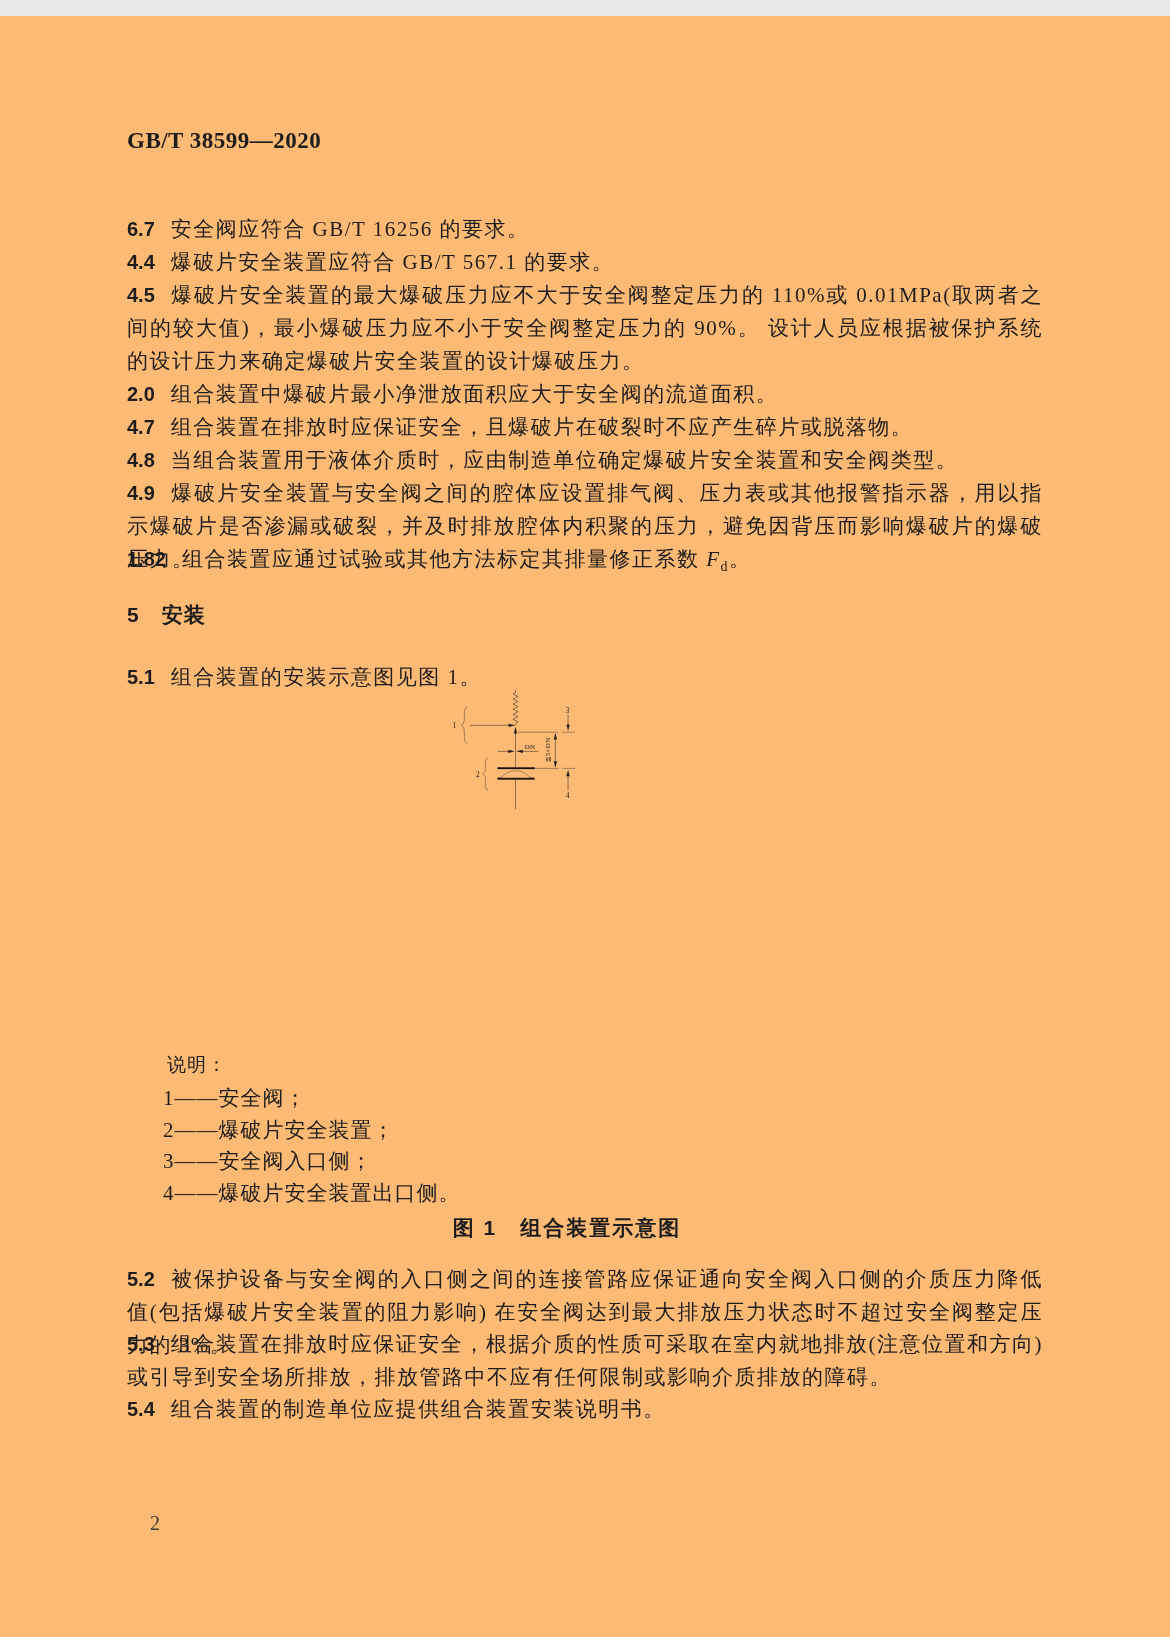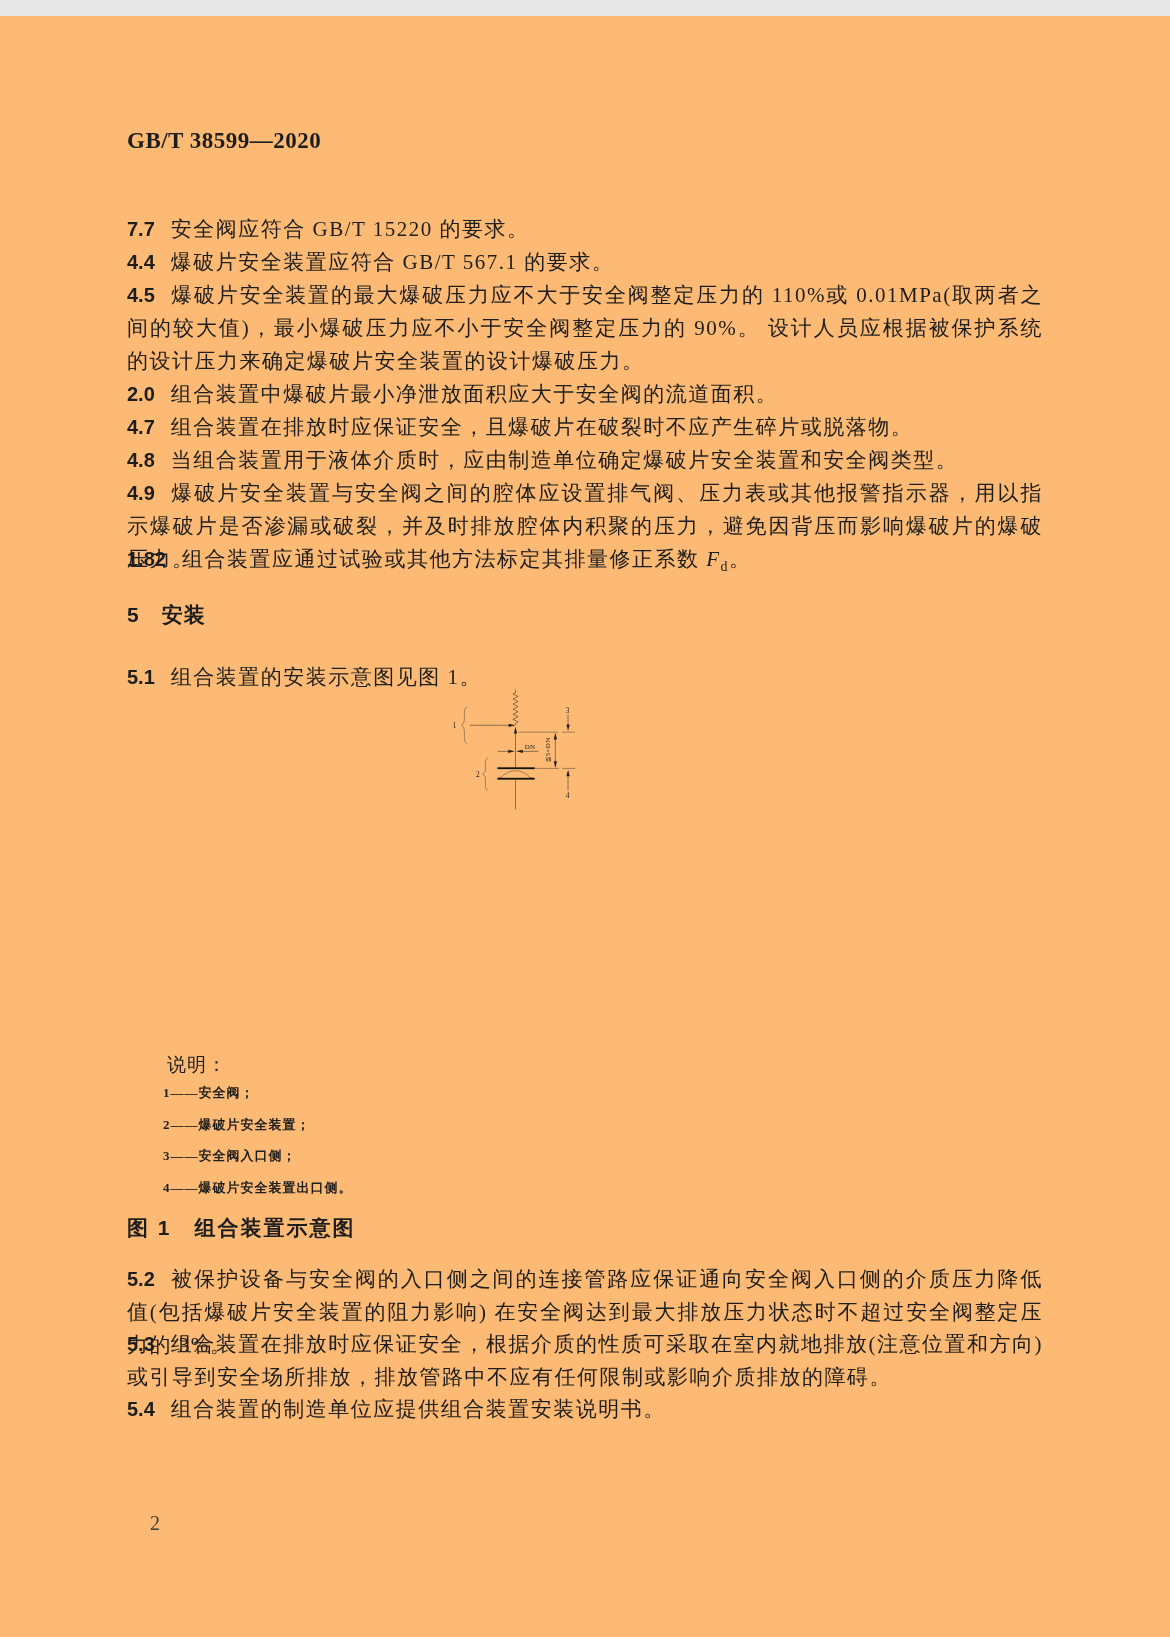--- a/index.html
+++ b/index.html
@@ -55,7 +55,7 @@
   <div class="abs doc-header">GB/T 38599—2020</div>
 
   <div class="abs para" style="top:197px">
-    <span class="num">7.7</span><span>安全阀应符合 GB/T 15220 的要求。</span>
+    <span class="num">6.7</span><span>安全阀应符合 GB/T 15220 的要求。</span>
   </div>
   <div class="abs para" style="top:230px">
     <span class="num">4.4</span><span>爆破片安全装置应符合 GB/T 567.1 的要求。</span>

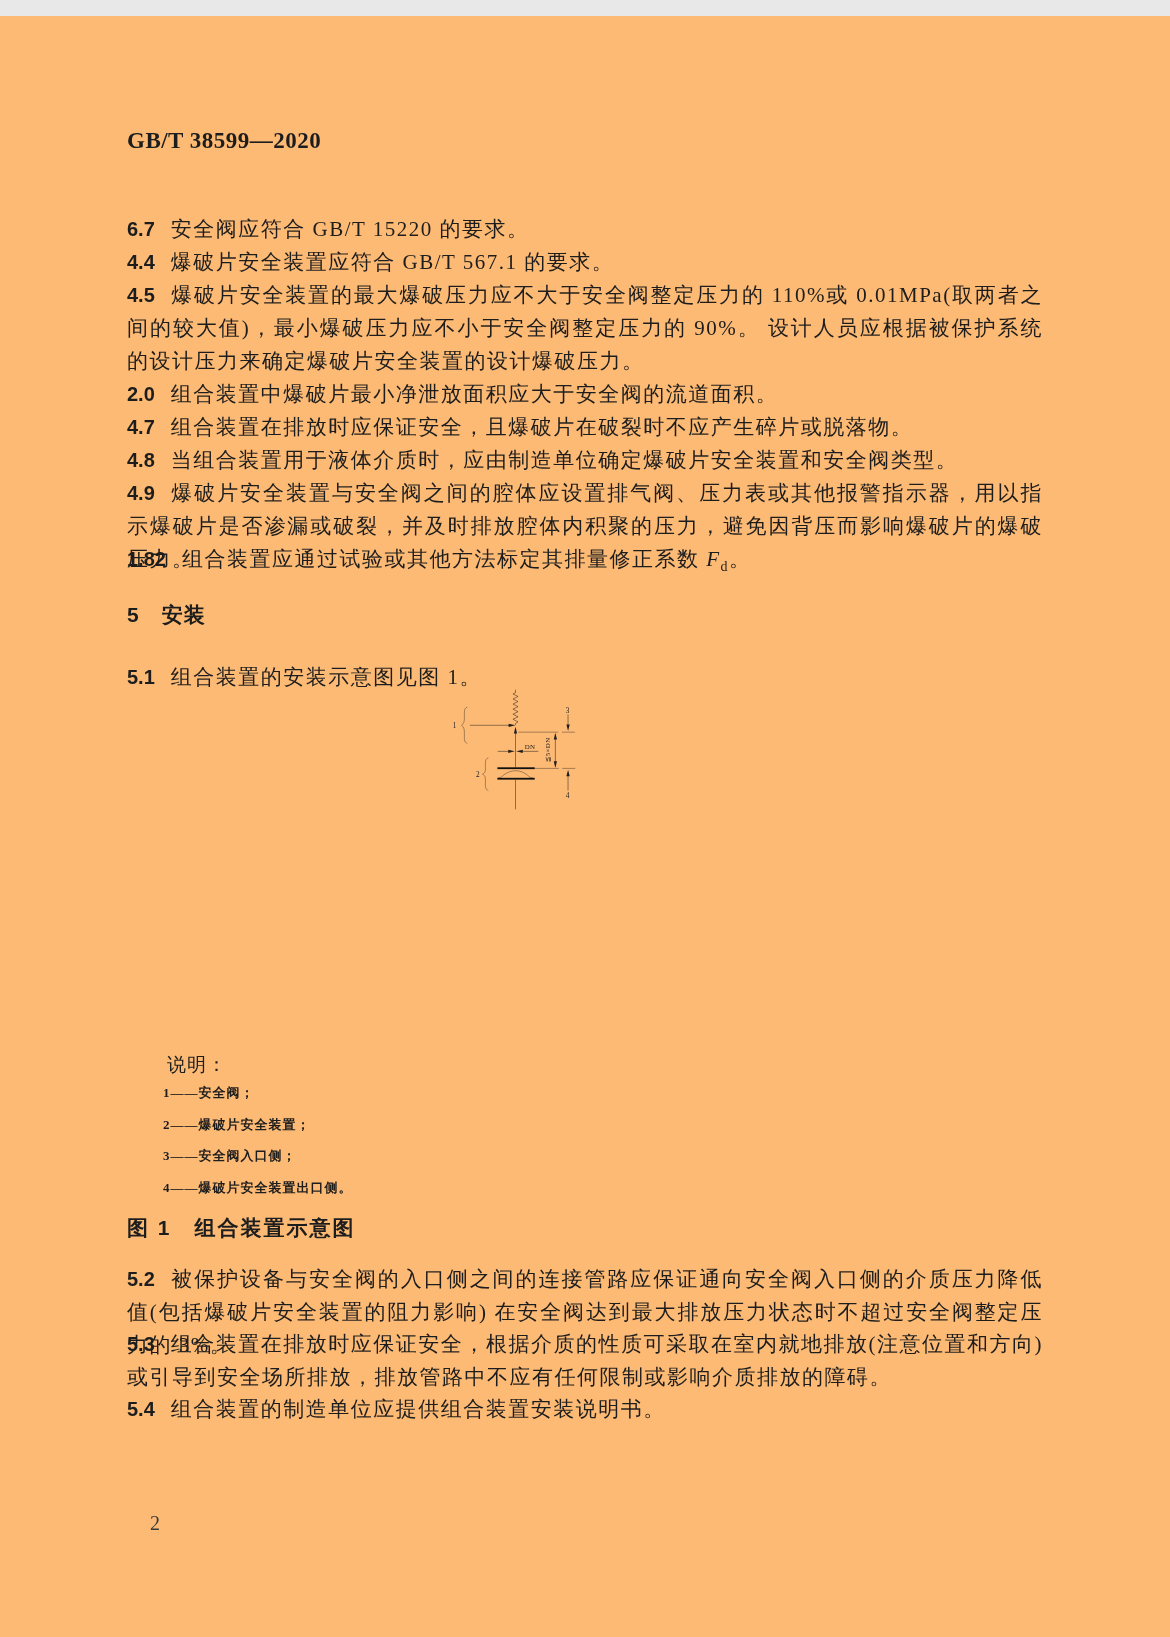--- a/index.html
+++ b/index.html
@@ -55,7 +55,7 @@
   <div class="abs doc-header">GB/T 38599—2020</div>
 
   <div class="abs para" style="top:197px">
-    <span class="num">6.7</span><span>安全阀应符合 GB/T 15220 的要求。</span>
+    <span class="num">6.7</span><span>安全阀应符合 GB/T 16256 的要求。</span>
   </div>
   <div class="abs para" style="top:230px">
     <span class="num">4.4</span><span>爆破片安全装置应符合 GB/T 567.1 的要求。</span>

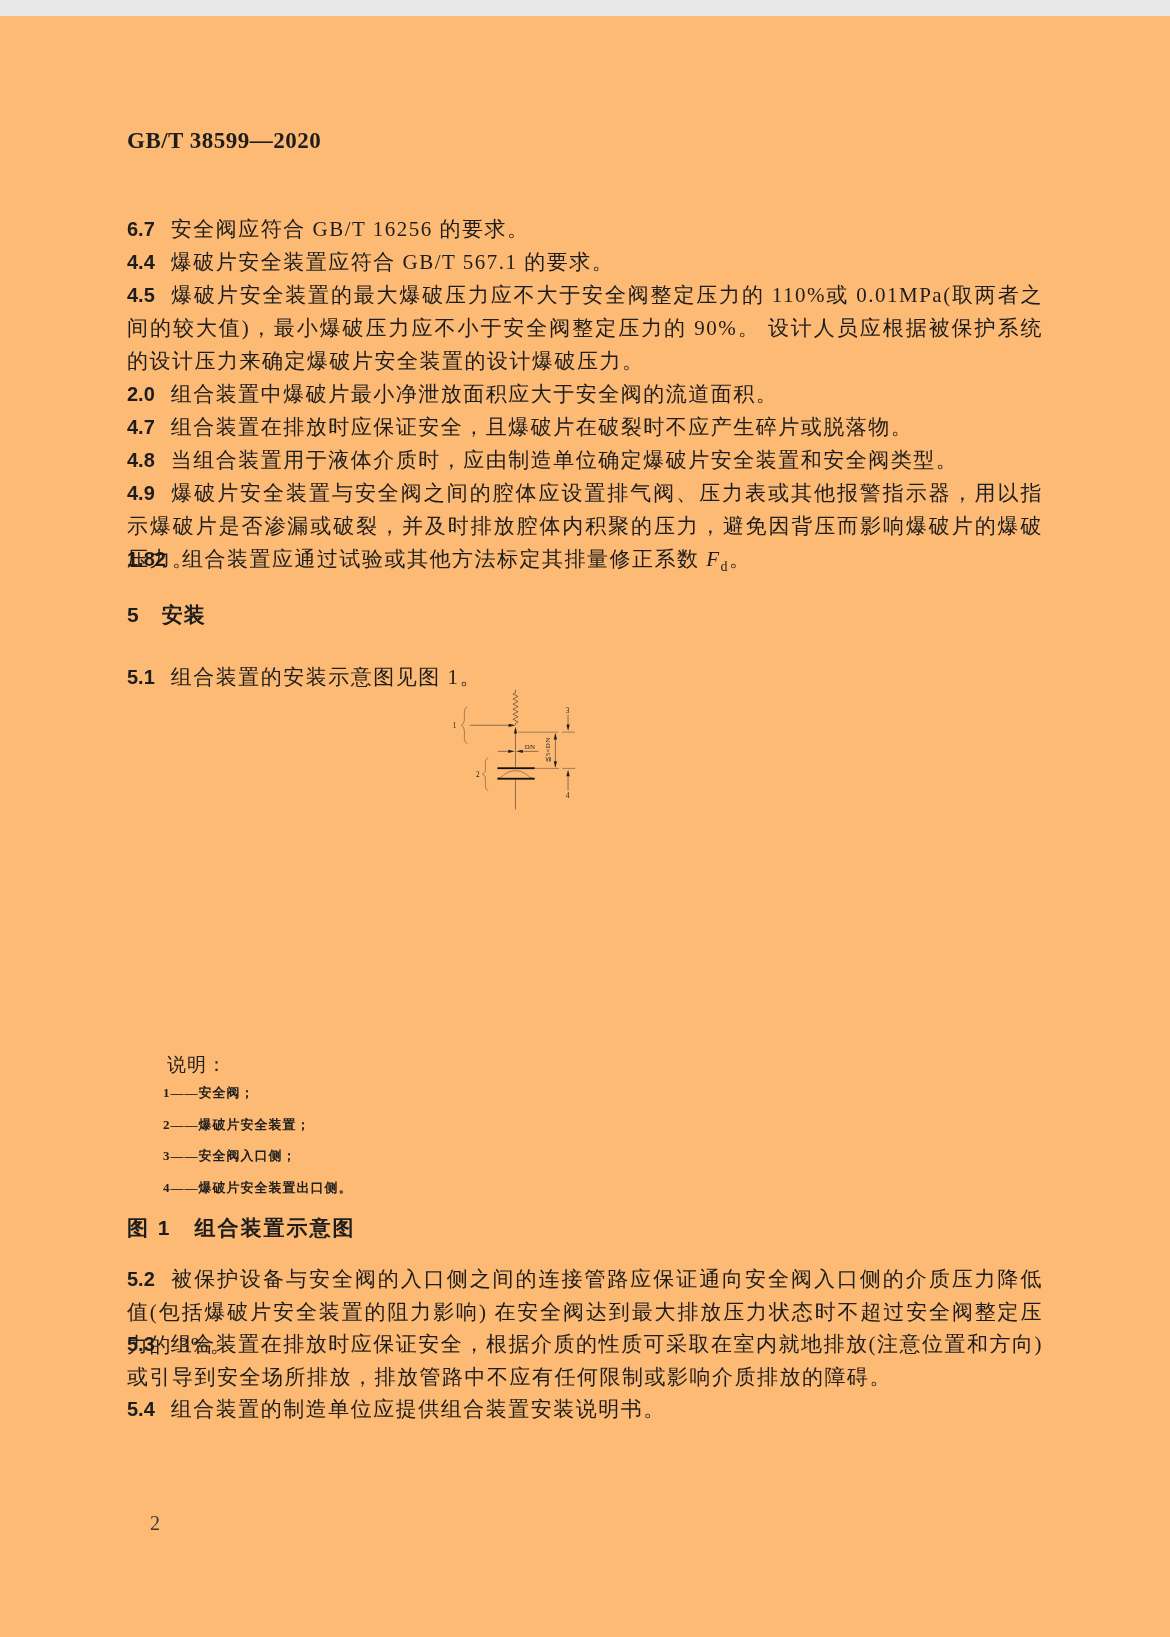--- a/index.html
+++ b/index.html
@@ -28,7 +28,7 @@
   .sec-head .sec-num{margin-right:22px;}
   .fsym{font-style:italic;font-family:"Liberation Serif",serif;}
   .fsub{font-size:14px;vertical-align:-5px;}
-  .legend{left:163px;font-size:13px;letter-spacing:1px;font-weight:bold;}
+  .legend{left:163px;font-size:21px;letter-spacing:1px;}
   .legend-title{left:167px;font-size:19px;letter-spacing:1px;}
   .fig-caption{
     left:127px;width:880px;text-align:left;font-weight:bold;

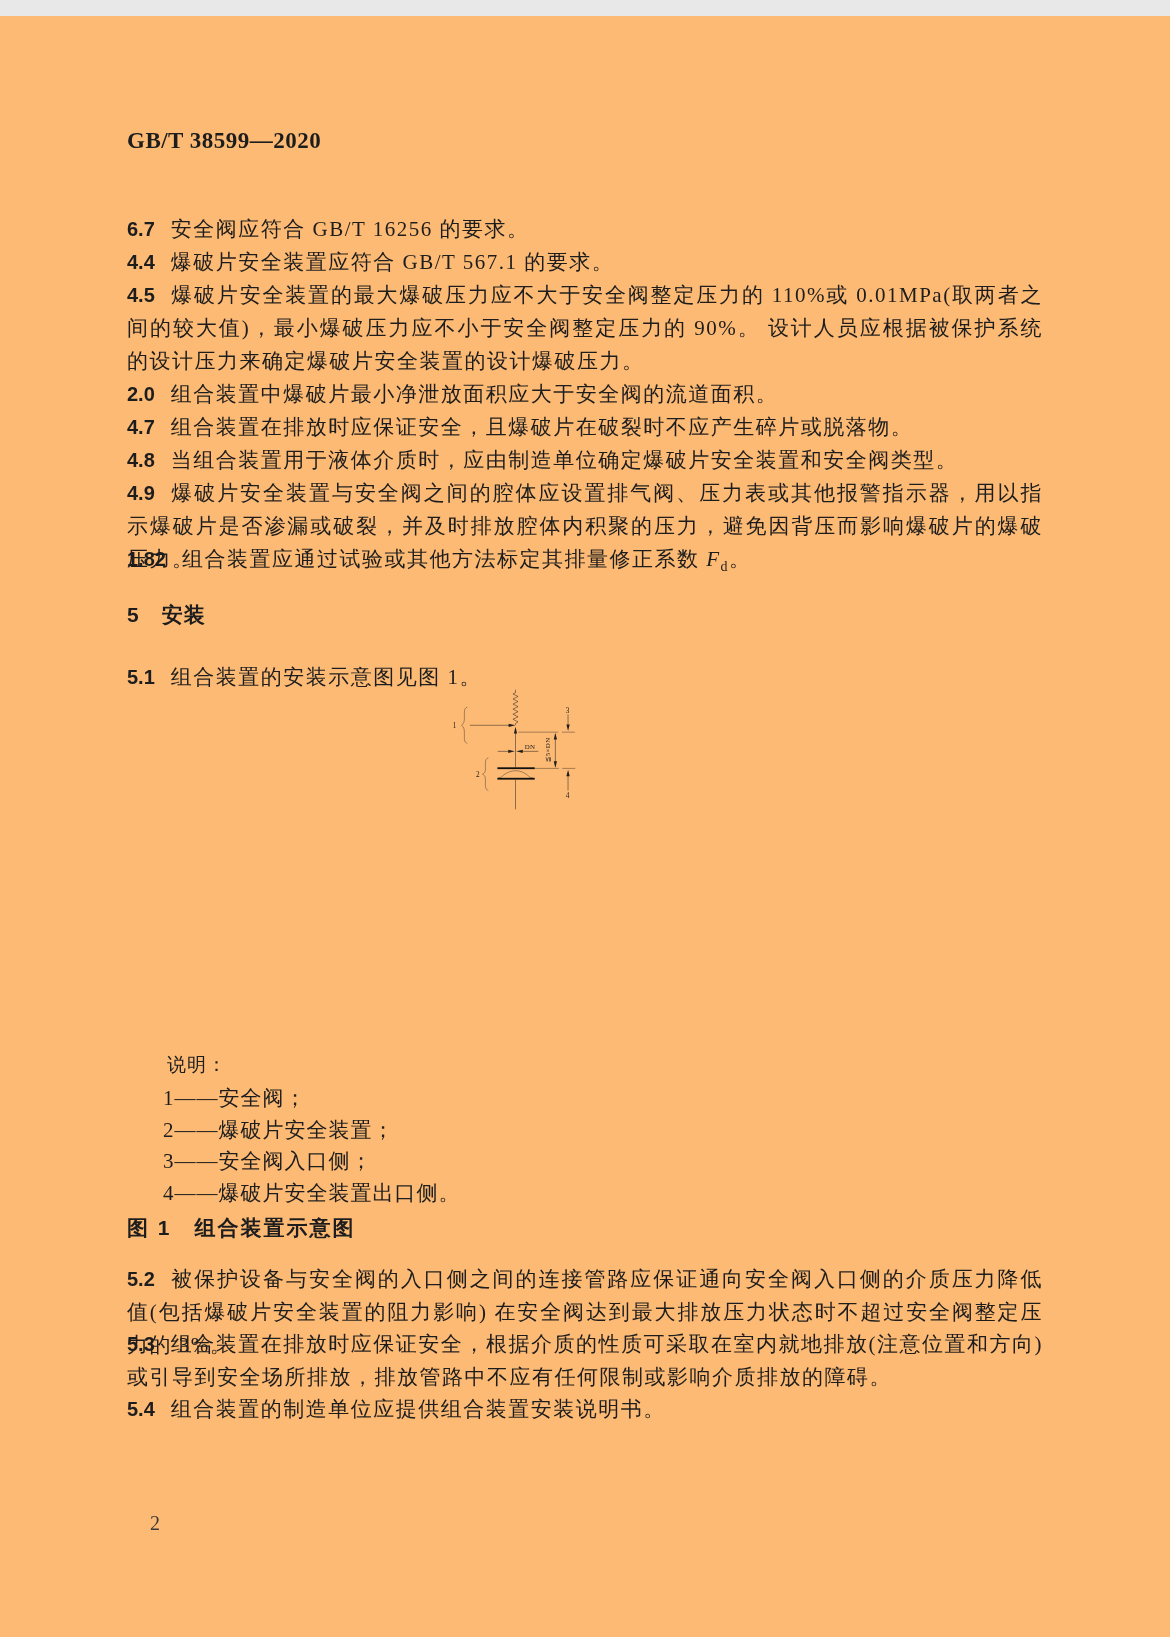--- a/index.html
+++ b/index.html
@@ -31,7 +31,7 @@
   .legend{left:163px;font-size:21px;letter-spacing:1px;}
   .legend-title{left:167px;font-size:19px;letter-spacing:1px;}
   .fig-caption{
-    left:127px;width:880px;text-align:left;font-weight:bold;
+    left:127px;width:880px;text-align:center;font-weight:bold;
     font-family:"Liberation Sans",sans-serif;font-size:21px;letter-spacing:2px;
   }
   .page-num{left:150px;top:1496px;font-size:20px;color:#3a3a3a;}

